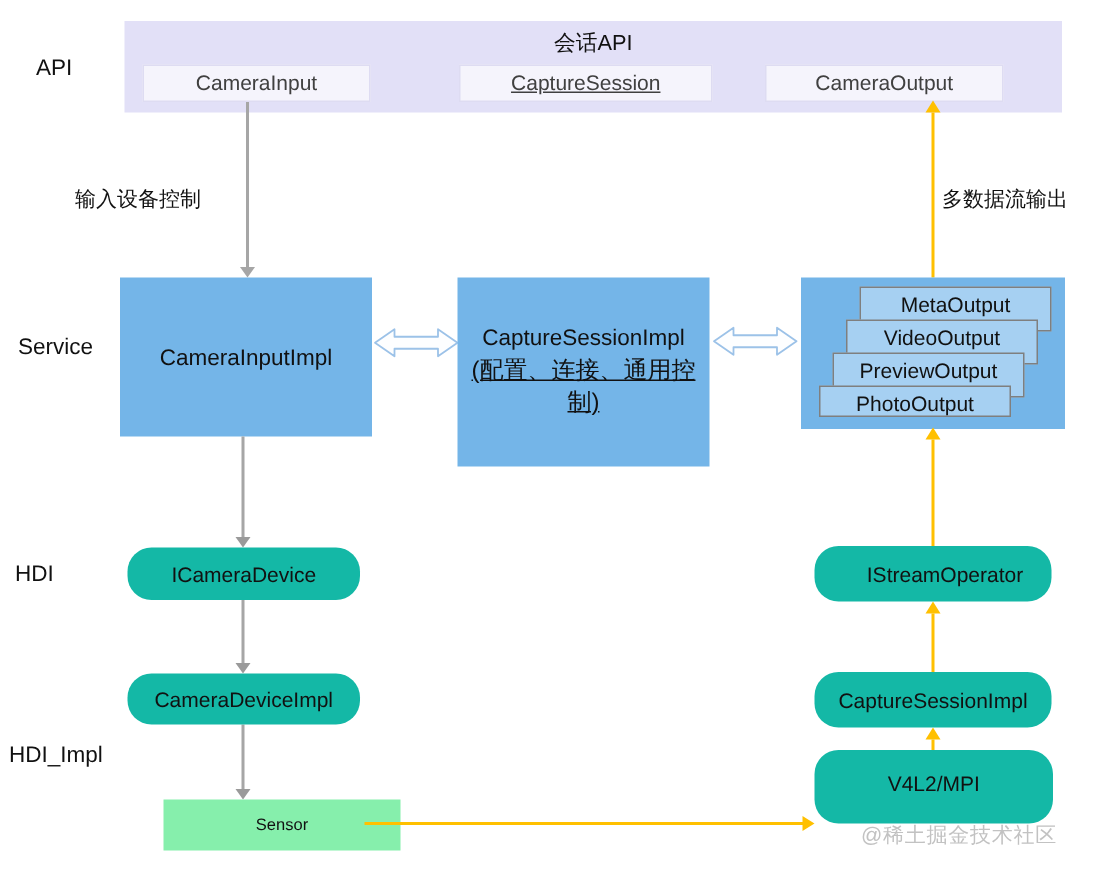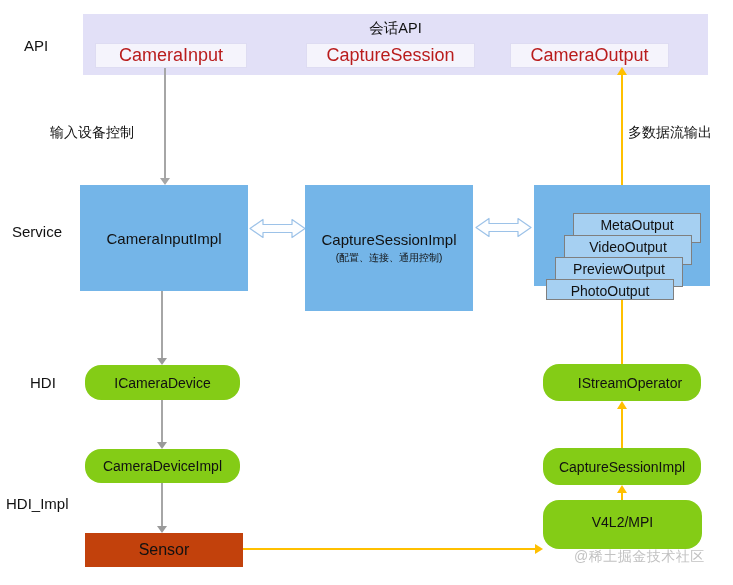--- a/index.html
+++ b/index.html
@@ -19,8 +19,8 @@
   }
   .banner-item{
     position:absolute;top:43px;height:25px;background:#f5f4fc;
-    border:1px solid #dedcf2;font-size:18px;line-height:23px;text-align:center;
-    box-sizing:border-box;color:#b91c1c;
+    border:1px solid #dedcf2;font-size:14px;line-height:23px;text-align:center;
+    box-sizing:border-box;color:#404040;
   }
   .box{
     position:absolute;box-sizing:border-box;text-align:center;color:#111;

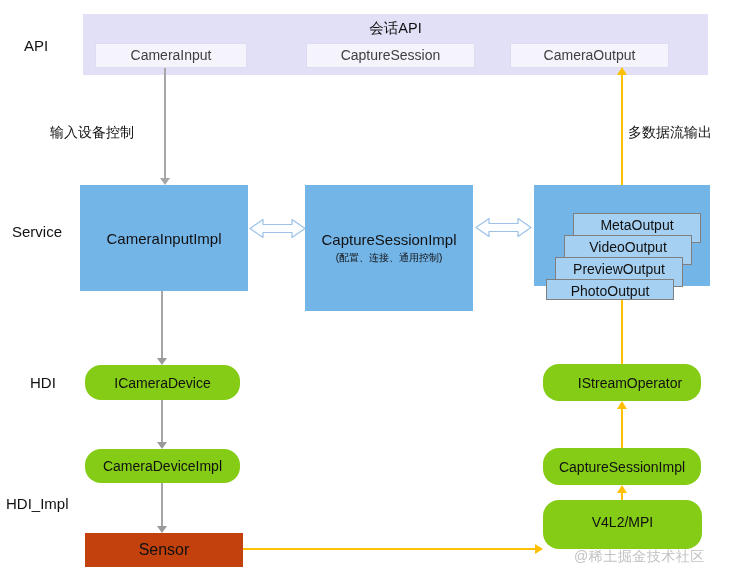--- a/index.html
+++ b/index.html
@@ -65,7 +65,7 @@
     <div class="banner-title">会话API</div>
   </div>
   <div class="banner-item" style="left:95px;width:152px;">CameraInput</div>
-  <div class="banner-item" style="left:306px;width:169px;">CaptureSession</div>
+  <div class="banner-item" style="left:306px;width:169px;text-decoration:underline;">CaptureSession</div>
   <div class="banner-item" style="left:510px;width:159px;">CameraOutput</div>
 
   <div class="vline gray" style="left:164px;top:68px;height:110px;"></div>

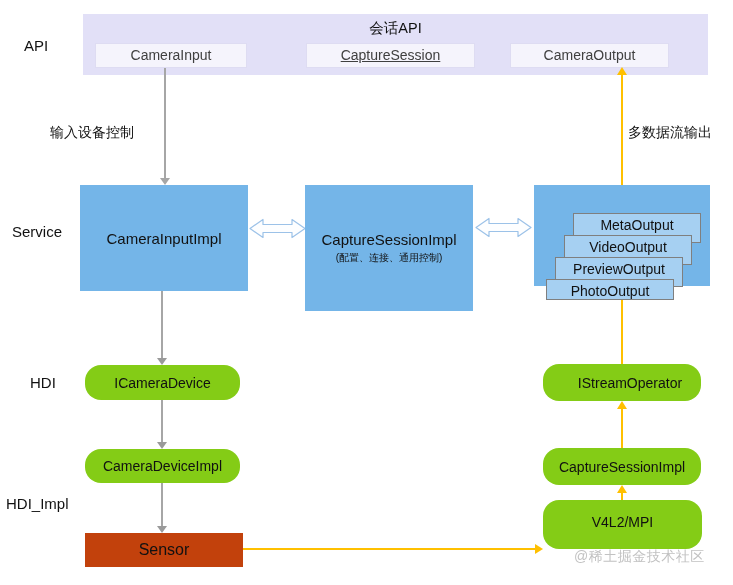--- a/index.html
+++ b/index.html
@@ -32,7 +32,7 @@
   .stack-item{
     position:absolute;width:128px;height:30px;background:#a6d0f2;
     border:1px solid #7f7f7f;font-size:14px;line-height:20px;text-align:center;
-    box-sizing:border-box;color:#111;padding-top:1px;margin-top:22px;
+    box-sizing:border-box;color:#111;padding-top:1px;
   }
   .sub-line{font-size:10px;margin-top:3px;}
   .vline{position:absolute;width:2px;}

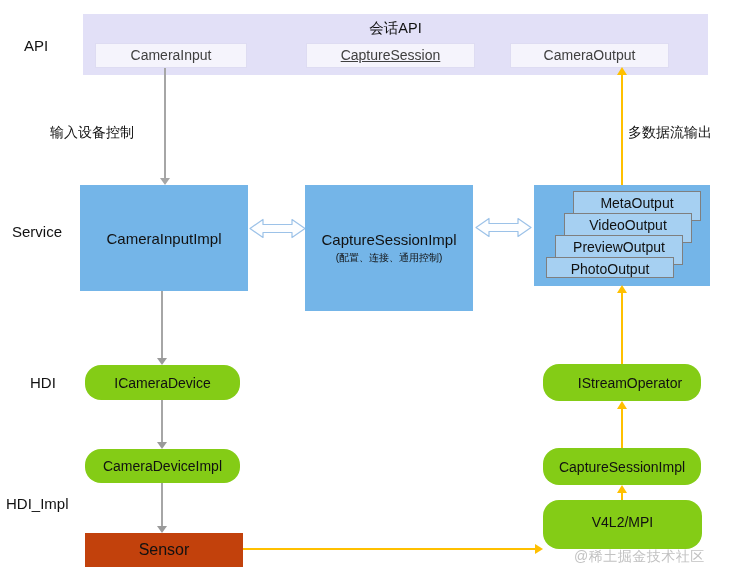--- a/index.html
+++ b/index.html
@@ -34,7 +34,7 @@
     border:1px solid #7f7f7f;font-size:14px;line-height:20px;text-align:center;
     box-sizing:border-box;color:#111;padding-top:1px;
   }
-  .sub-line{font-size:10px;margin-top:3px;}
+  .sub-line{font-size:16px;margin-top:3px;text-decoration:underline;}
   .vline{position:absolute;width:2px;}
   .hline{position:absolute;height:2px;}
   .gray{background:#a6a6a6;}

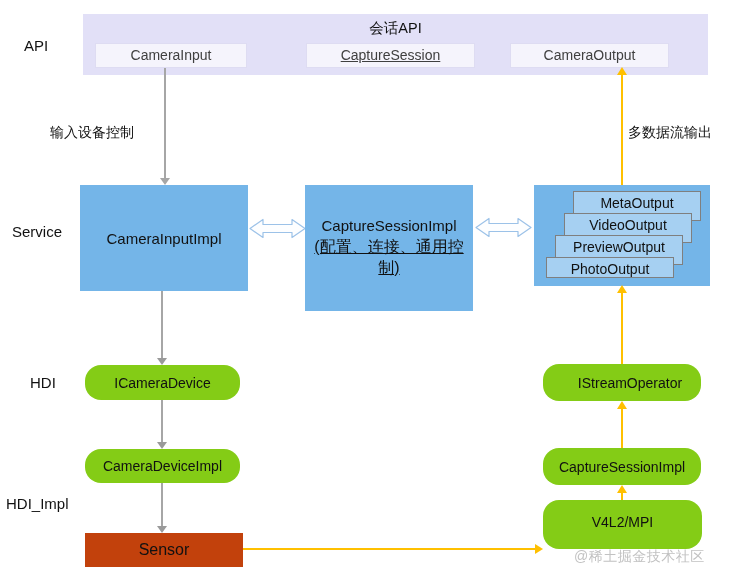--- a/index.html
+++ b/index.html
@@ -58,7 +58,7 @@
 
   <div class="layer-label" style="left:24px;top:37px;">API</div>
   <div class="layer-label" style="left:12px;top:223px;">Service</div>
-  <div class="layer-label" style="left:30px;top:374px;">HDI</div>
+  <div class="layer-label" style="left:10px;top:374px;">HDI</div>
   <div class="layer-label" style="left:6px;top:495px;">HDI_Impl</div>
 
   <div class="banner">

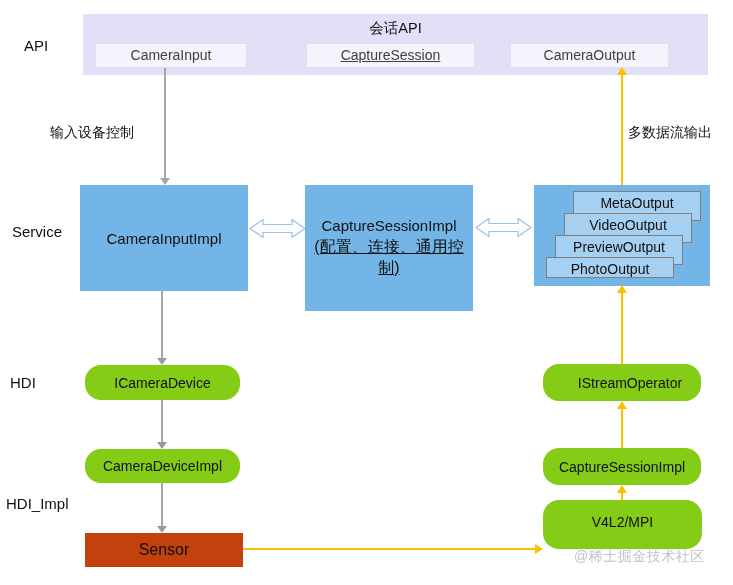--- a/index.html
+++ b/index.html
@@ -27,7 +27,7 @@
     display:flex;flex-direction:column;justify-content:center;align-items:center;
   }
   .blue{background:#74b5e8;font-size:15px;}
-  .cream{background:#84cc16;font-size:14px;border-radius:16px;}
+  .cream{background:#14b8a6;font-size:14px;border-radius:16px;}
   .green{background:#c2410c;font-size:16px;}
   .stack-item{
     position:absolute;width:128px;height:30px;background:#a6d0f2;

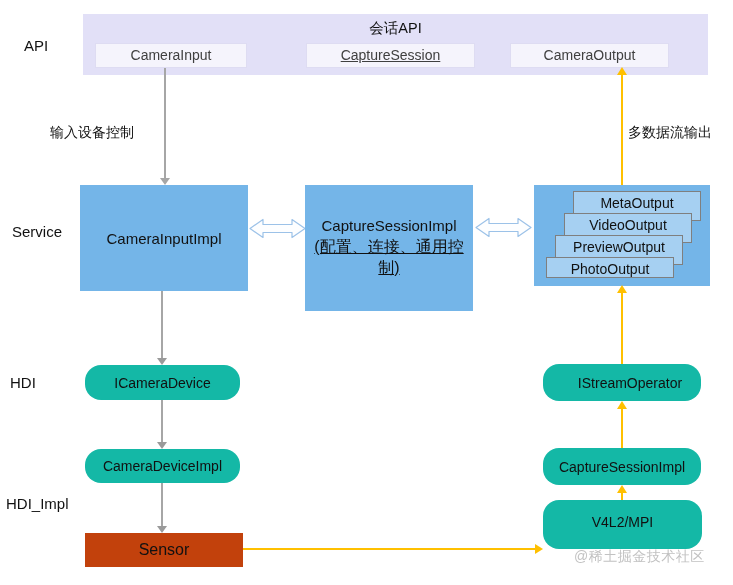--- a/index.html
+++ b/index.html
@@ -28,7 +28,7 @@
   }
   .blue{background:#74b5e8;font-size:15px;}
   .cream{background:#14b8a6;font-size:14px;border-radius:16px;}
-  .green{background:#c2410c;font-size:16px;}
+  .green{background:#86efac;font-size:11px;margin-left:24px;}
   .stack-item{
     position:absolute;width:128px;height:30px;background:#a6d0f2;
     border:1px solid #7f7f7f;font-size:14px;line-height:20px;text-align:center;

